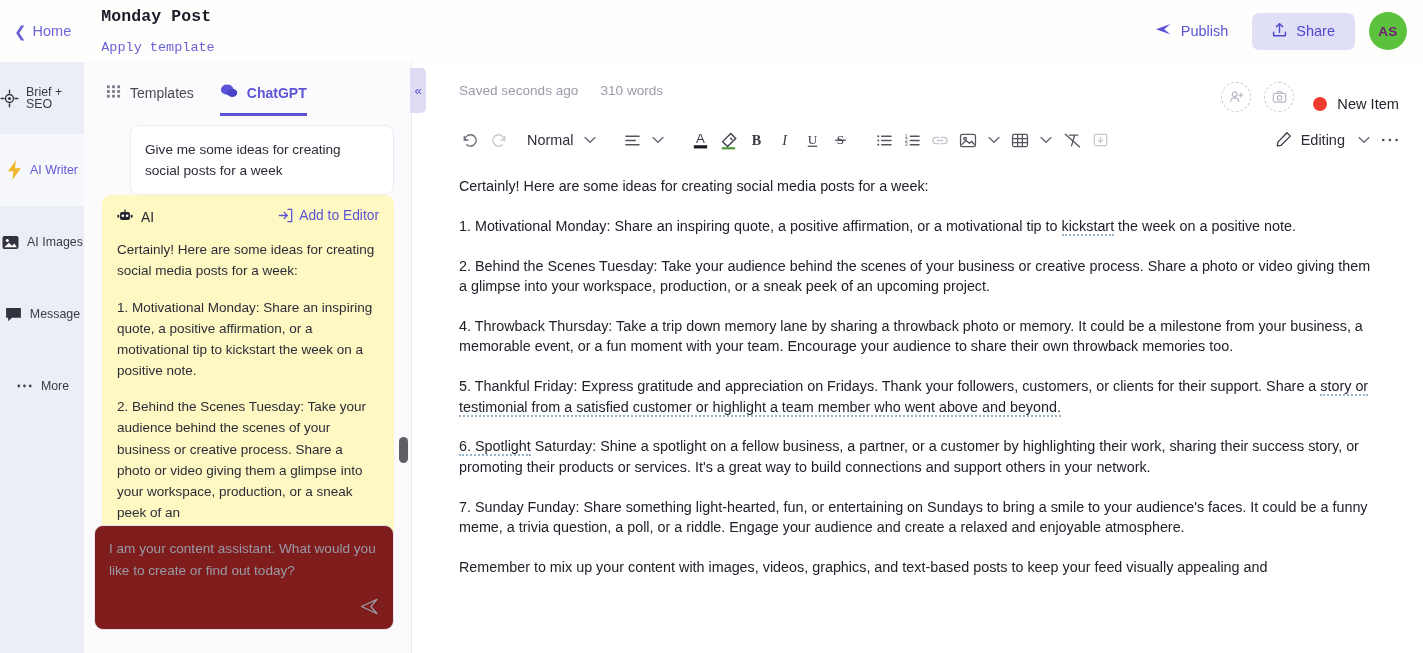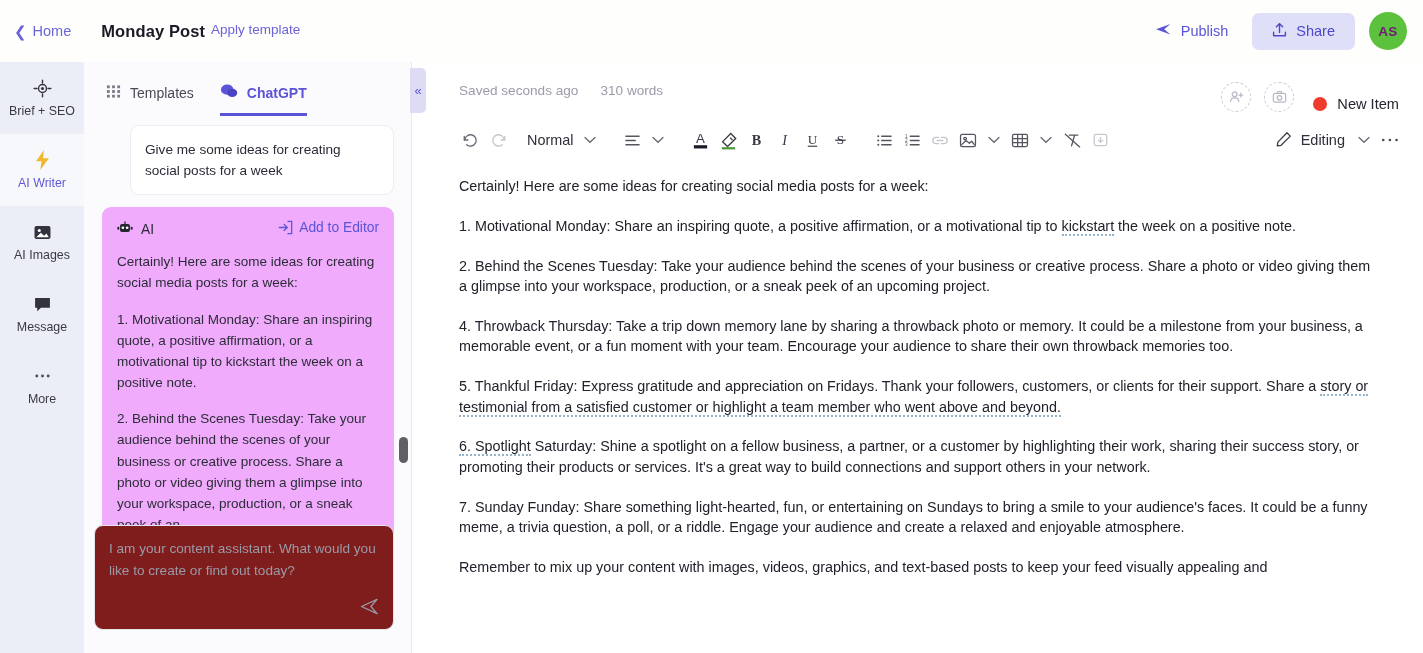--- a/index.html
+++ b/index.html
@@ -20,7 +20,7 @@
     margin-left: 14px; color: #6c63d8; font-size: 14.5px; cursor: pointer;
   }
   .home-chevron { font-size: 15px; line-height: 1; color: #6c63d8; }
-  .doc-titles { margin-left: 30px; display: flex; flex-direction: row; gap: 6px; }
+  .doc-titles { margin-left: 30px; display: flex; flex-direction: column; gap: 14px; font-family: Liberation Mono, monospace; }
   .doc-title { font-size: 16.5px; font-weight: bold; color: #1b1b28; letter-spacing: .1px; }
   .doc-subtitle { font-size: 13.5px; color: #6c63d8; cursor: pointer; }
   .topbar-right { margin-left: auto; display: flex; align-items: center; gap: 14px; padding-right: 16px; }

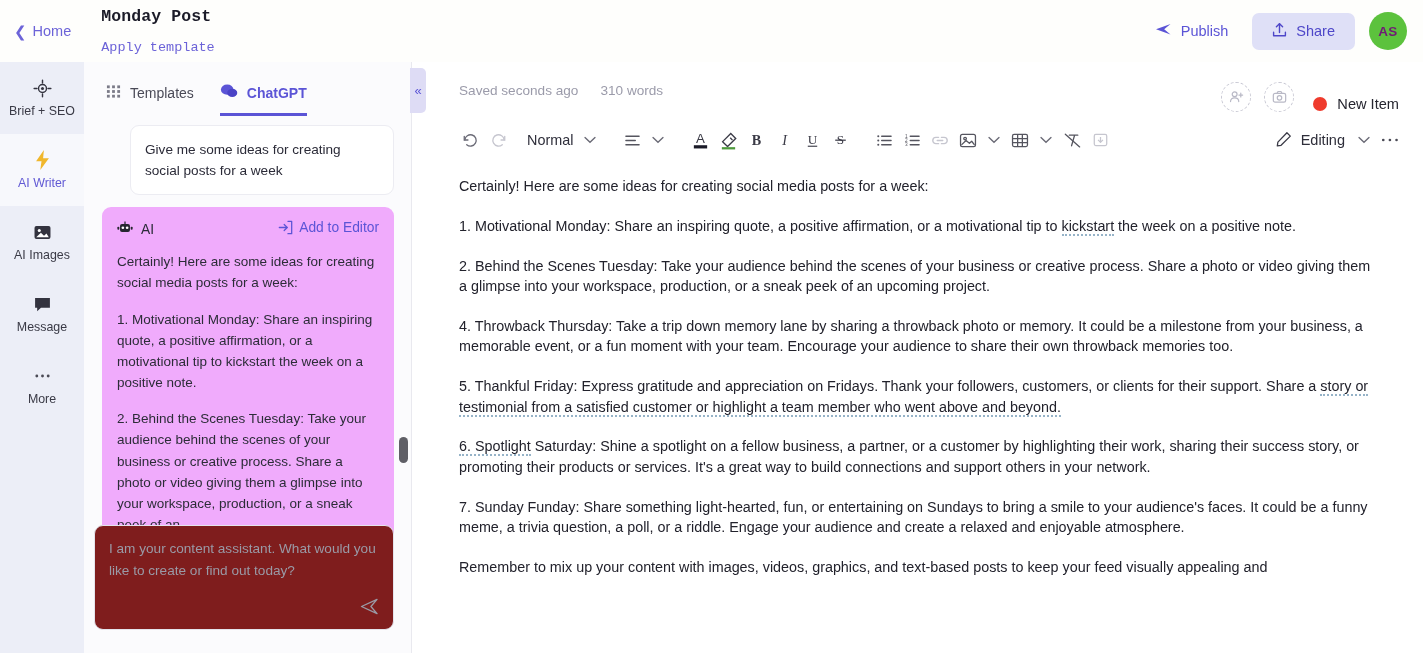--- a/index.html
+++ b/index.html
@@ -49,7 +49,7 @@
     background: #eceef7;
   }
   .rail-item {
-    height: 72px; display: flex; flex-direction: column;
+    height: 72px; display: flex; flex-direction: row;
     align-items: center; justify-content: center; gap: 7px; cursor: pointer;
     color: #3a3a46; font-size: 12.4px;
   }

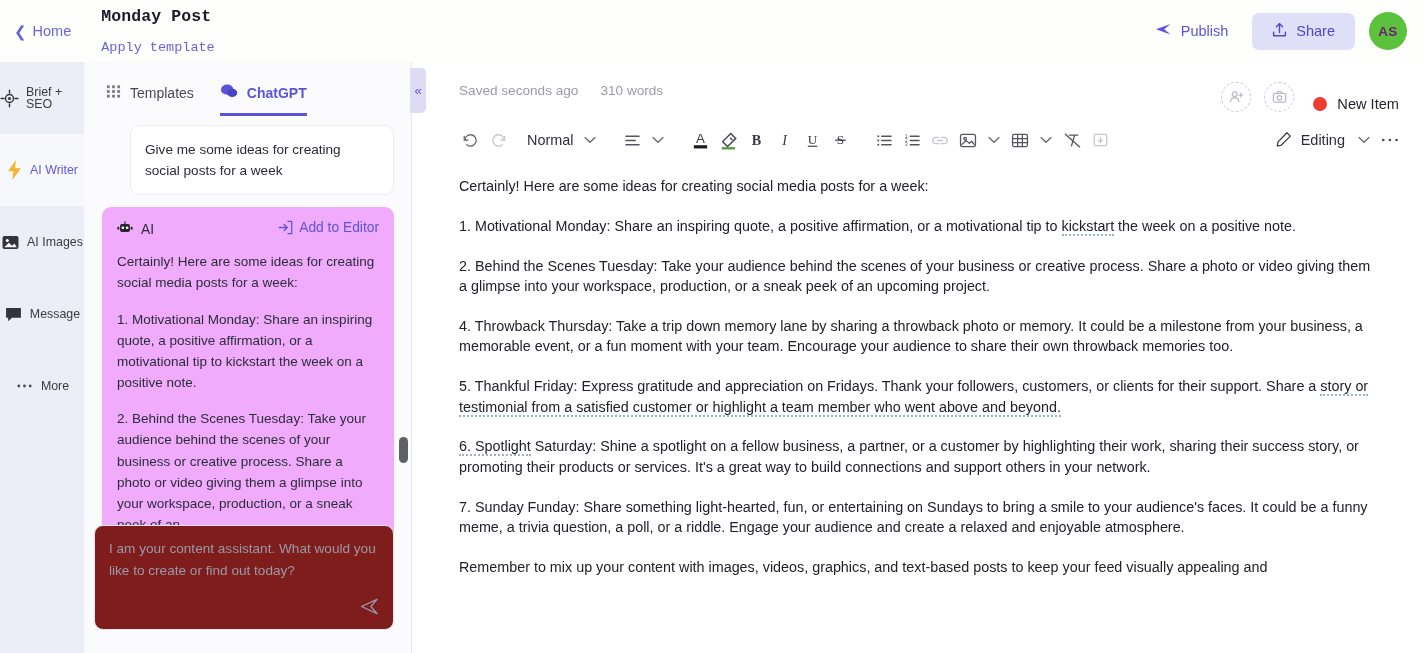--- a/index.html
+++ b/index.html
@@ -79,8 +79,7 @@
     margin: 9px 0 0 28px;
   }
   .bubble-ai {
-    background: #f0abfc; border-radius: 9px; padding: 13px 15px 20px 15px;
-    margin-top: 12px;
+    background: #fef9c3; border-radius: 9px; padding: 13px 15px 20px 15px;
   }
   .ai-head { display: flex; align-items: center; justify-content: space-between; margin-bottom: 13px; }
   .ai-name { display: flex; align-items: center; gap: 8px; font-size: 13.8px; color: #2b2b38; }

